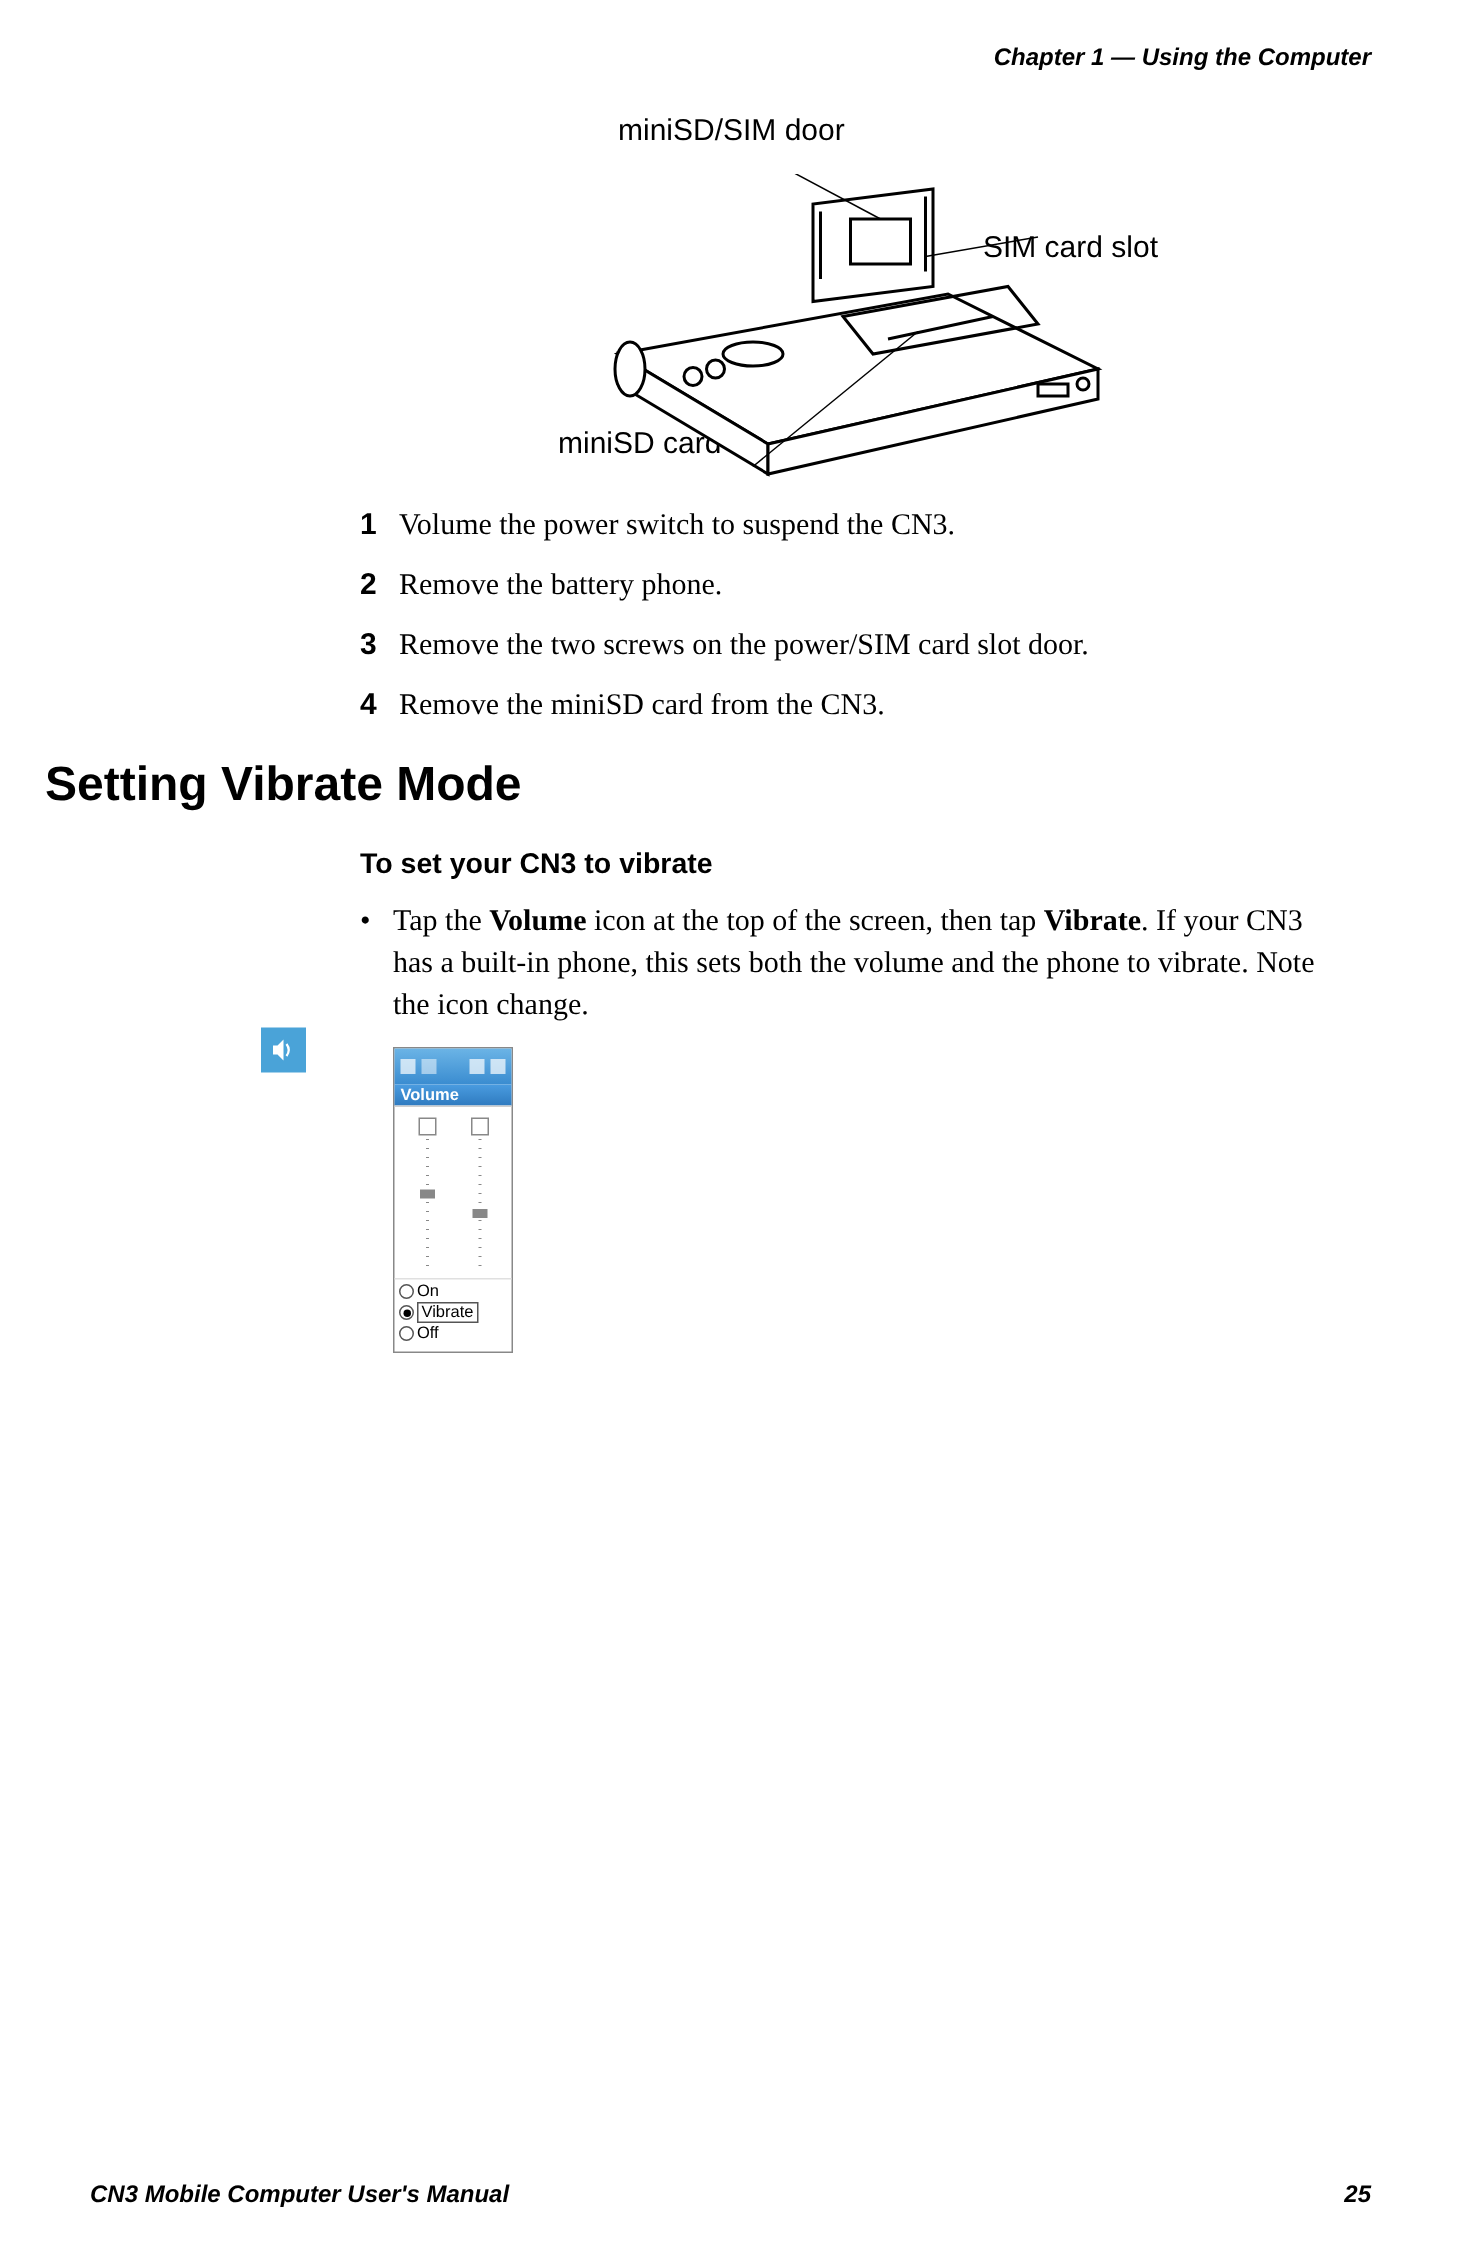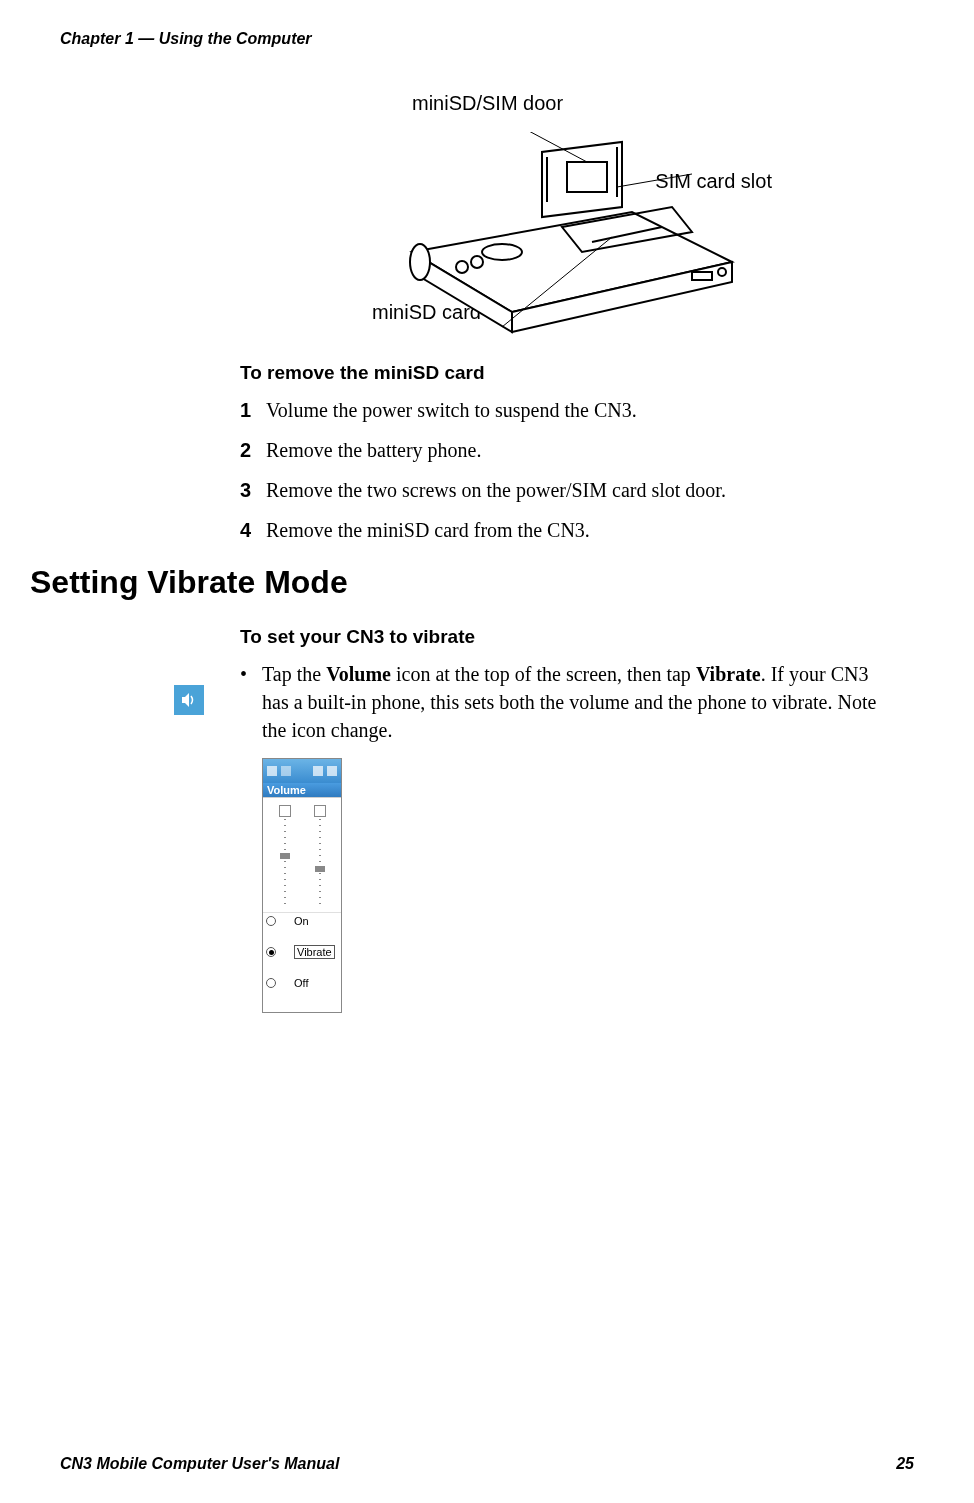--- a/index.html
+++ b/index.html
@@ -13,12 +13,12 @@
       padding: 30px 60px 40px 60px;
     }
     .header {
-      text-align: left;
+      text-align: right;
       font-family: 'Segoe UI', Arial, sans-serif;
       font-weight: bold;
       font-style: italic;
       font-size: 16px;
-      margin-bottom: 44px;
+      margin-bottom: 28px;
     }
     .content-block {
       margin-left: 180px;

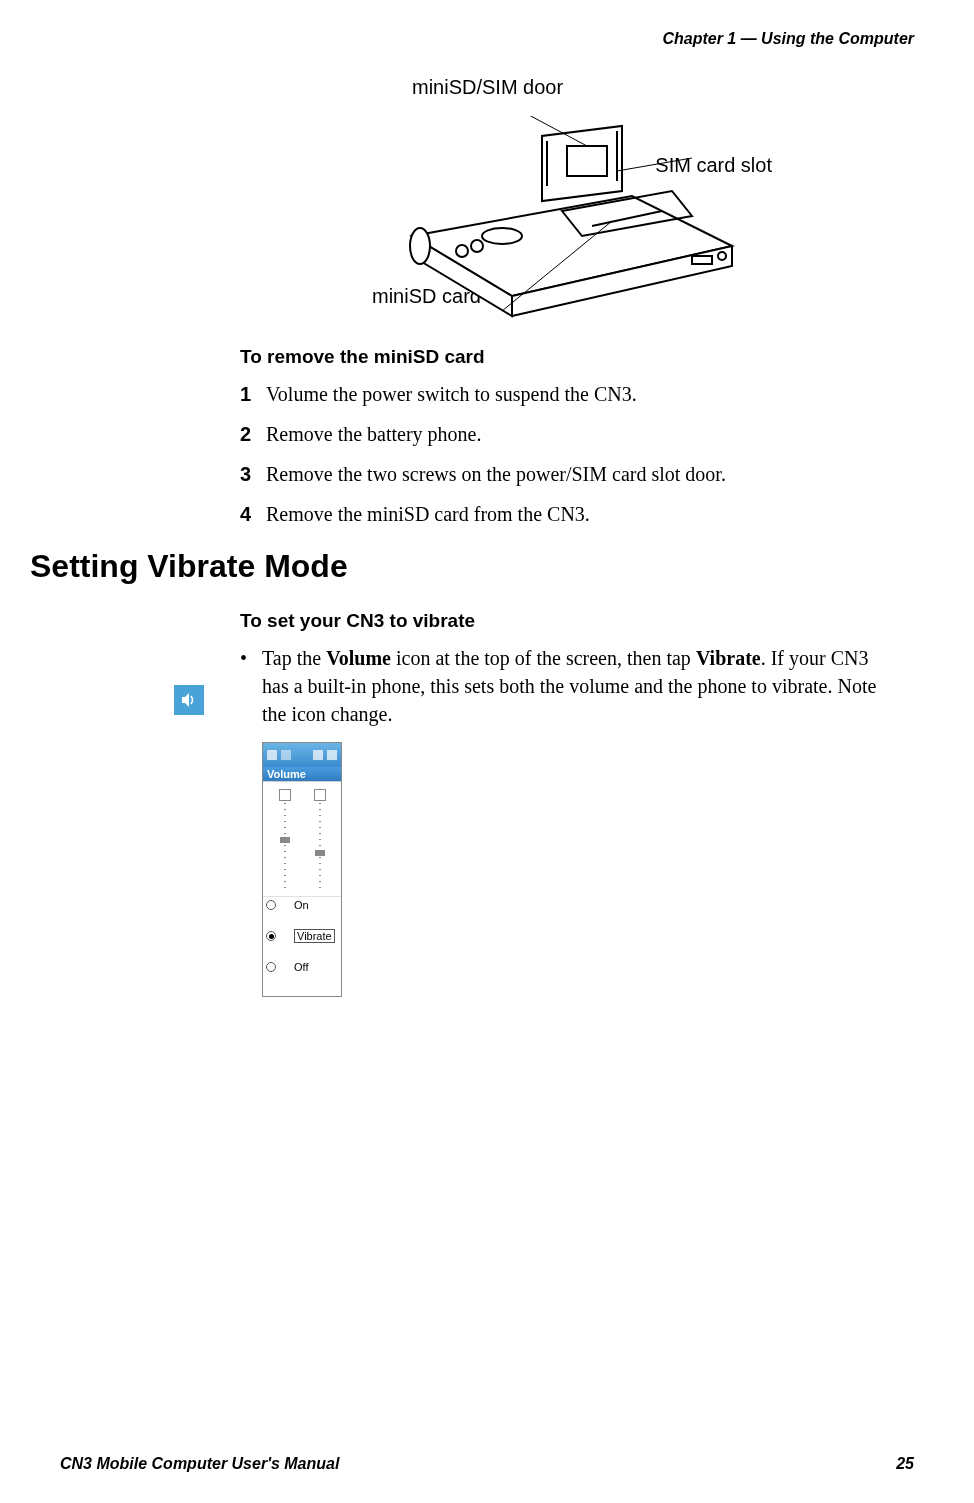--- a/index.html
+++ b/index.html
@@ -257,7 +257,6 @@
     </svg>
   </div>
 
-  <div class="subheading">To remove the miniSD card</div>
 
   <ol class="numbered-list">
     <li>

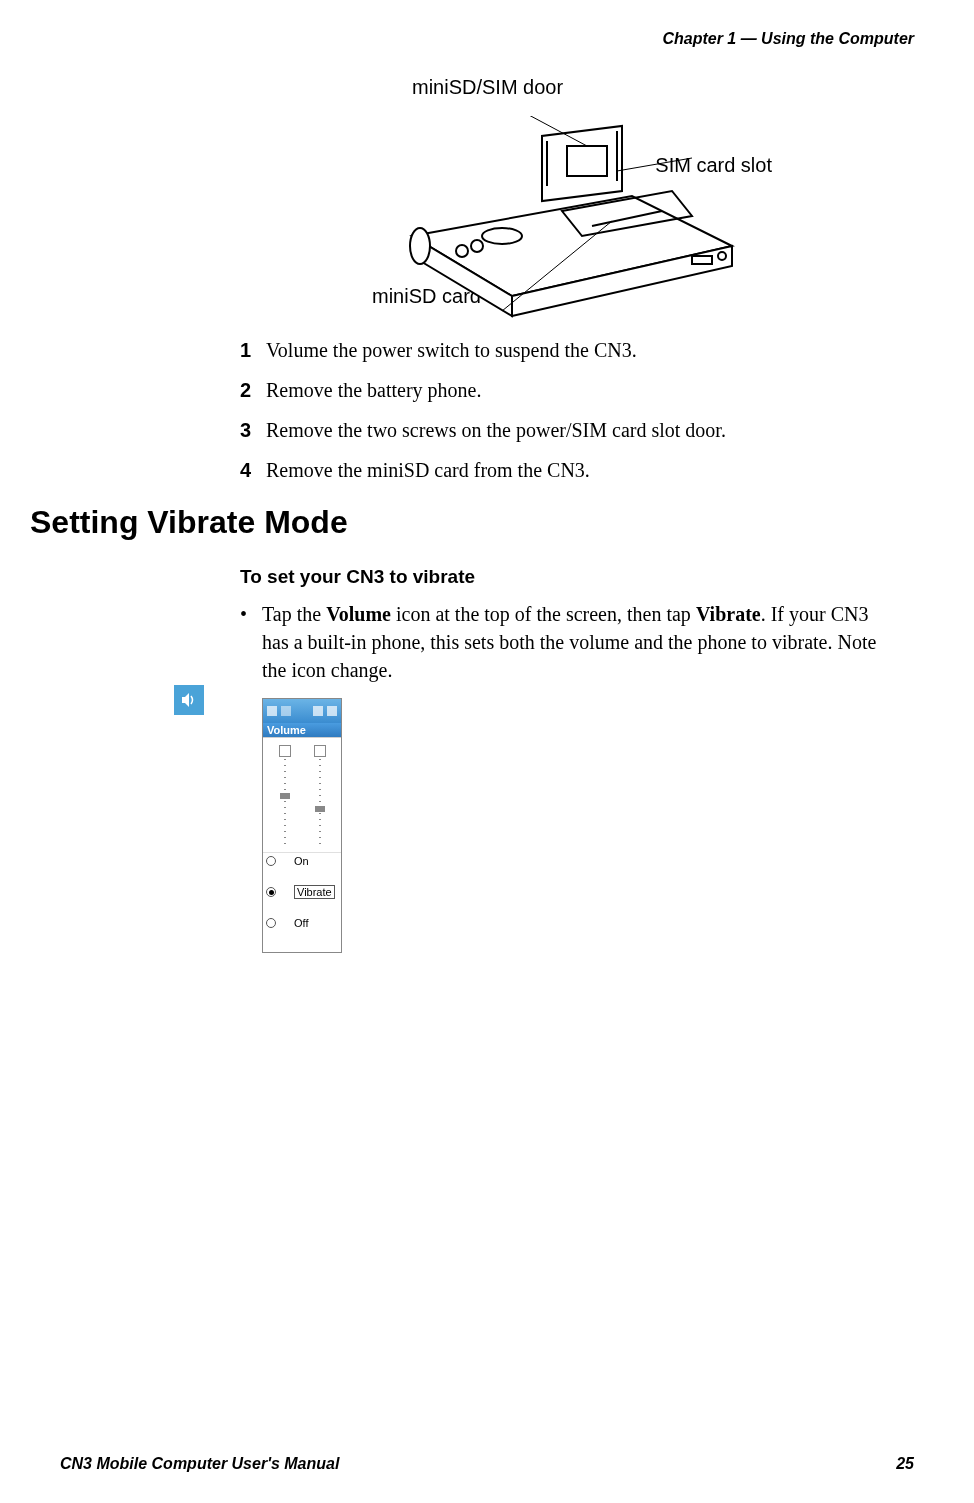--- a/index.html
+++ b/index.html
@@ -172,8 +172,8 @@
     .opt-row {
       display: flex;
       align-items: center;
-      gap: 18px;
-      margin-bottom: 18px;
+      gap: 2px;
+      margin-bottom: 1px;
     }
     .radio {
       width: 10px;

